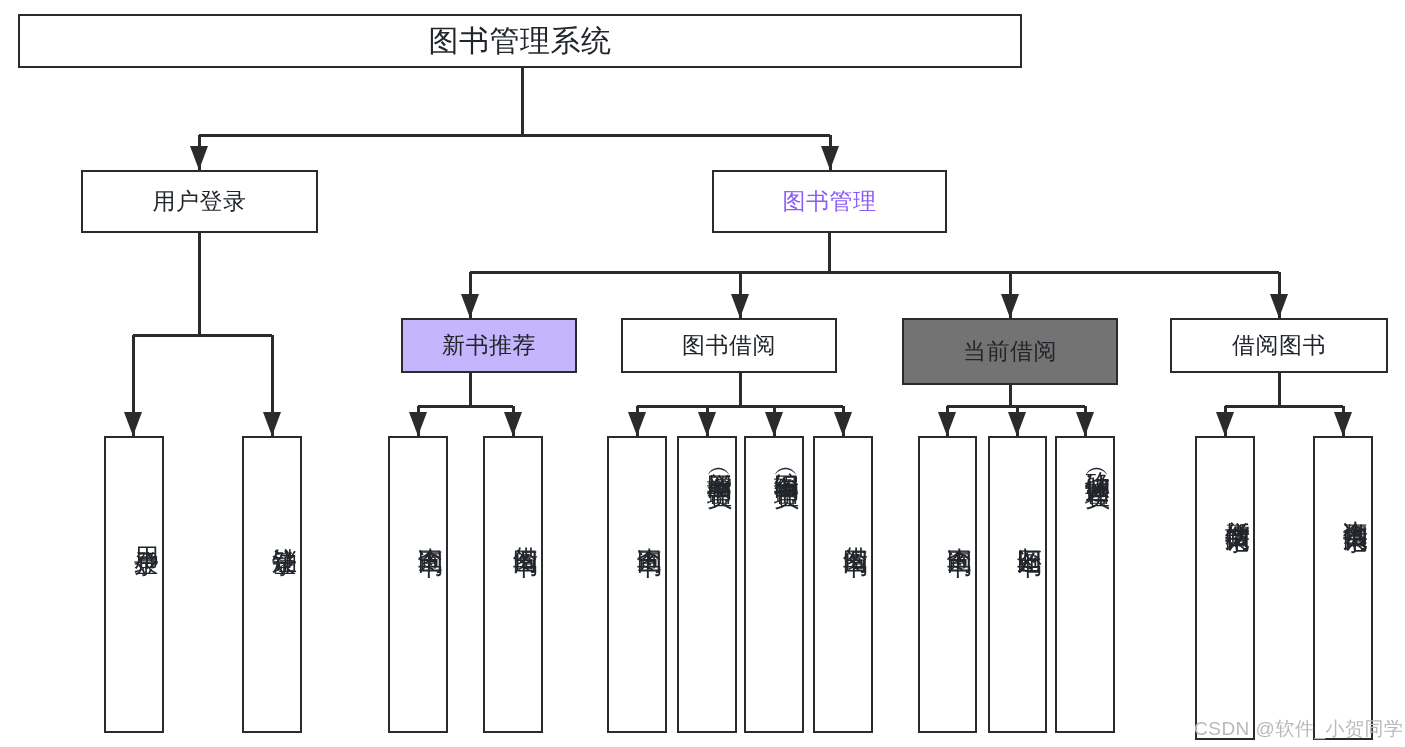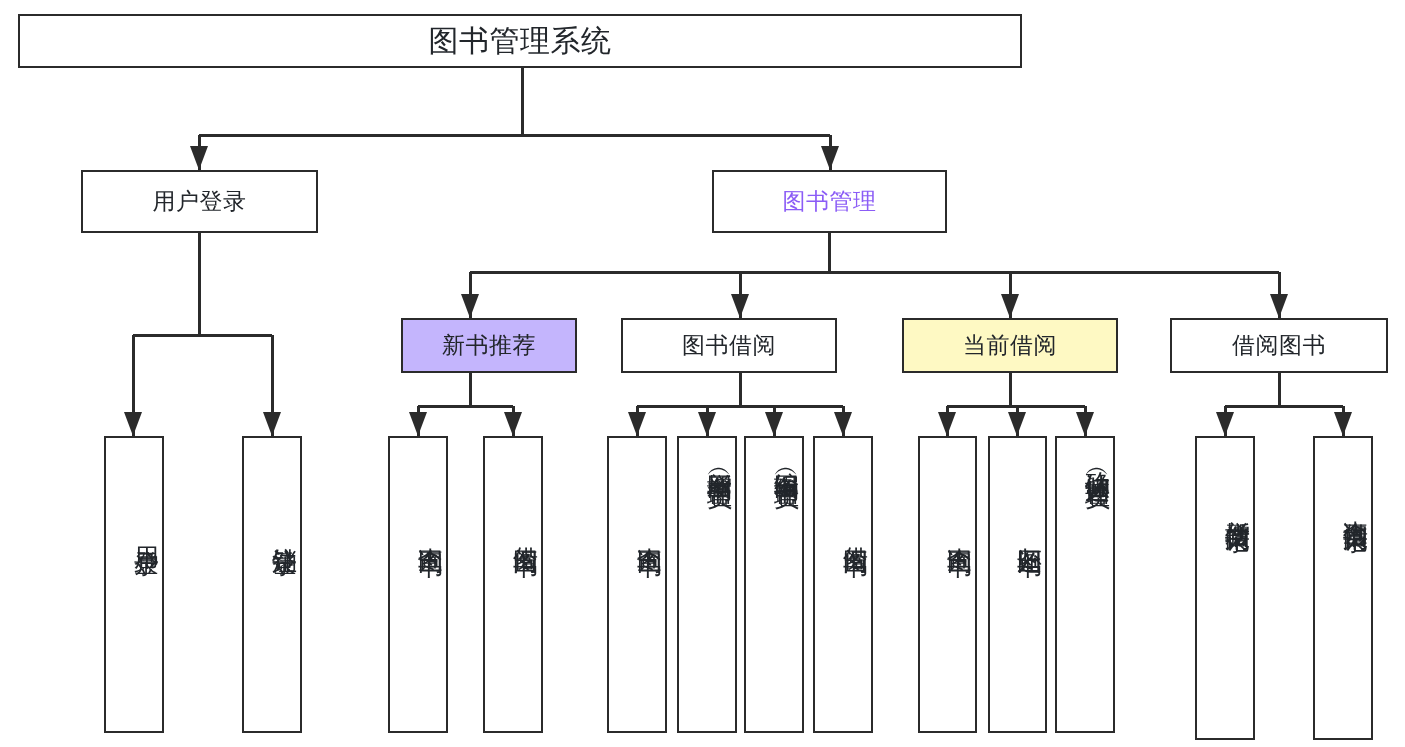--- a/index.html
+++ b/index.html
@@ -150,7 +150,7 @@
       <div class="node horizontal" style="left: 621px; top: 318px; width: 216px; height: 55px; border-color: rgb(43, 43, 43); background: rgb(255, 255, 255);">
         <span class="node-label" style="color: rgb(34, 38, 43);">图书借阅</span>
       </div>
-      <div class="node horizontal" style="left: 902px; top: 318px; width: 216px; height: 55px; border-color: rgb(43, 43, 43); background: #fef9c3;">
+      <div class="node horizontal" style="left: 902px; top: 318px; width: 216px; height: 67px; border-color: rgb(43, 43, 43); background: #737373;">
         <span class="node-label" style="color: rgb(34, 38, 43);">当前借阅</span>
       </div>
       <div class="node horizontal" style="left: 1170px; top: 318px; width: 218px; height: 55px; border-color: rgb(43, 43, 43); background: rgb(255, 255, 255);">

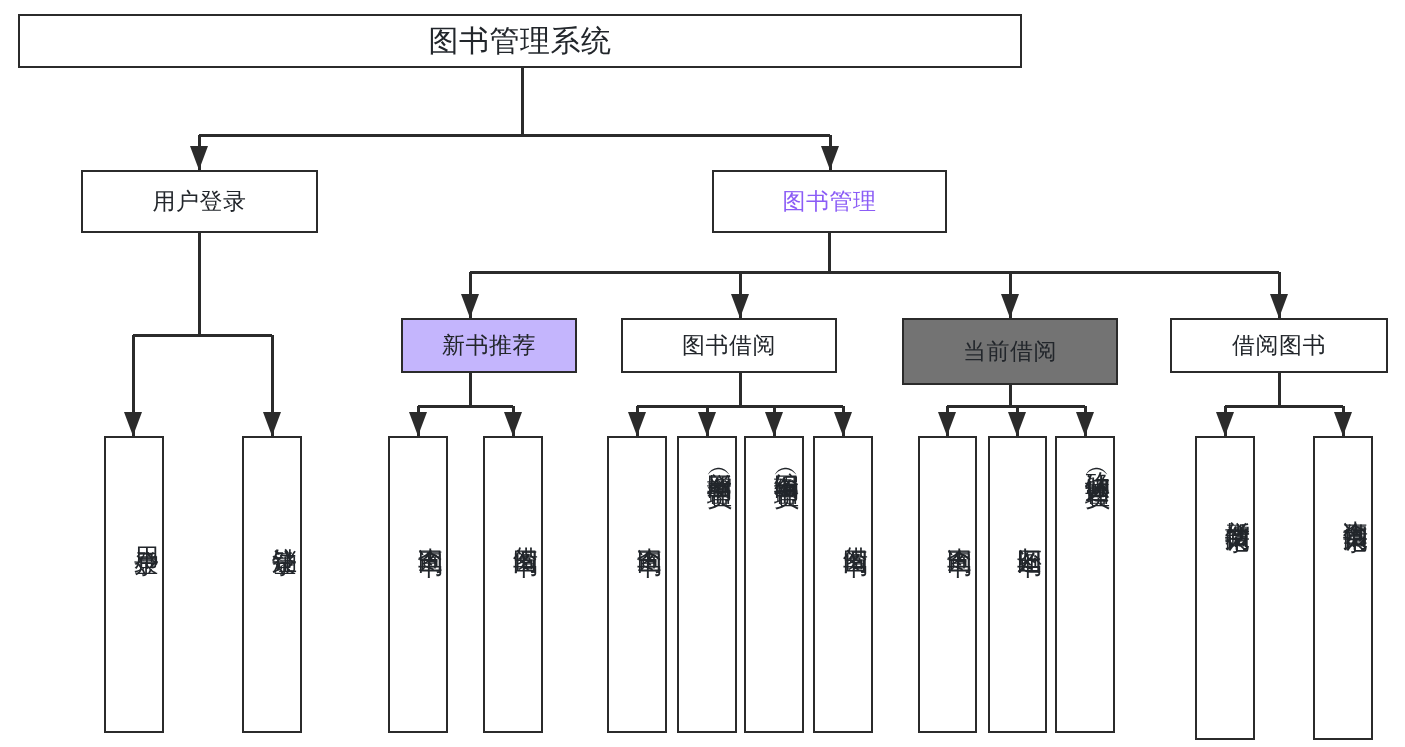--- a/index.html
+++ b/index.html
@@ -197,6 +197,7 @@
       </div>
     </div>
 
+  <div class="watermark" style="left: 1194px; top: 716px; color: rgb(185, 185, 185);">CSDN @软件_小贺同学</div>
 
 </div>
 

